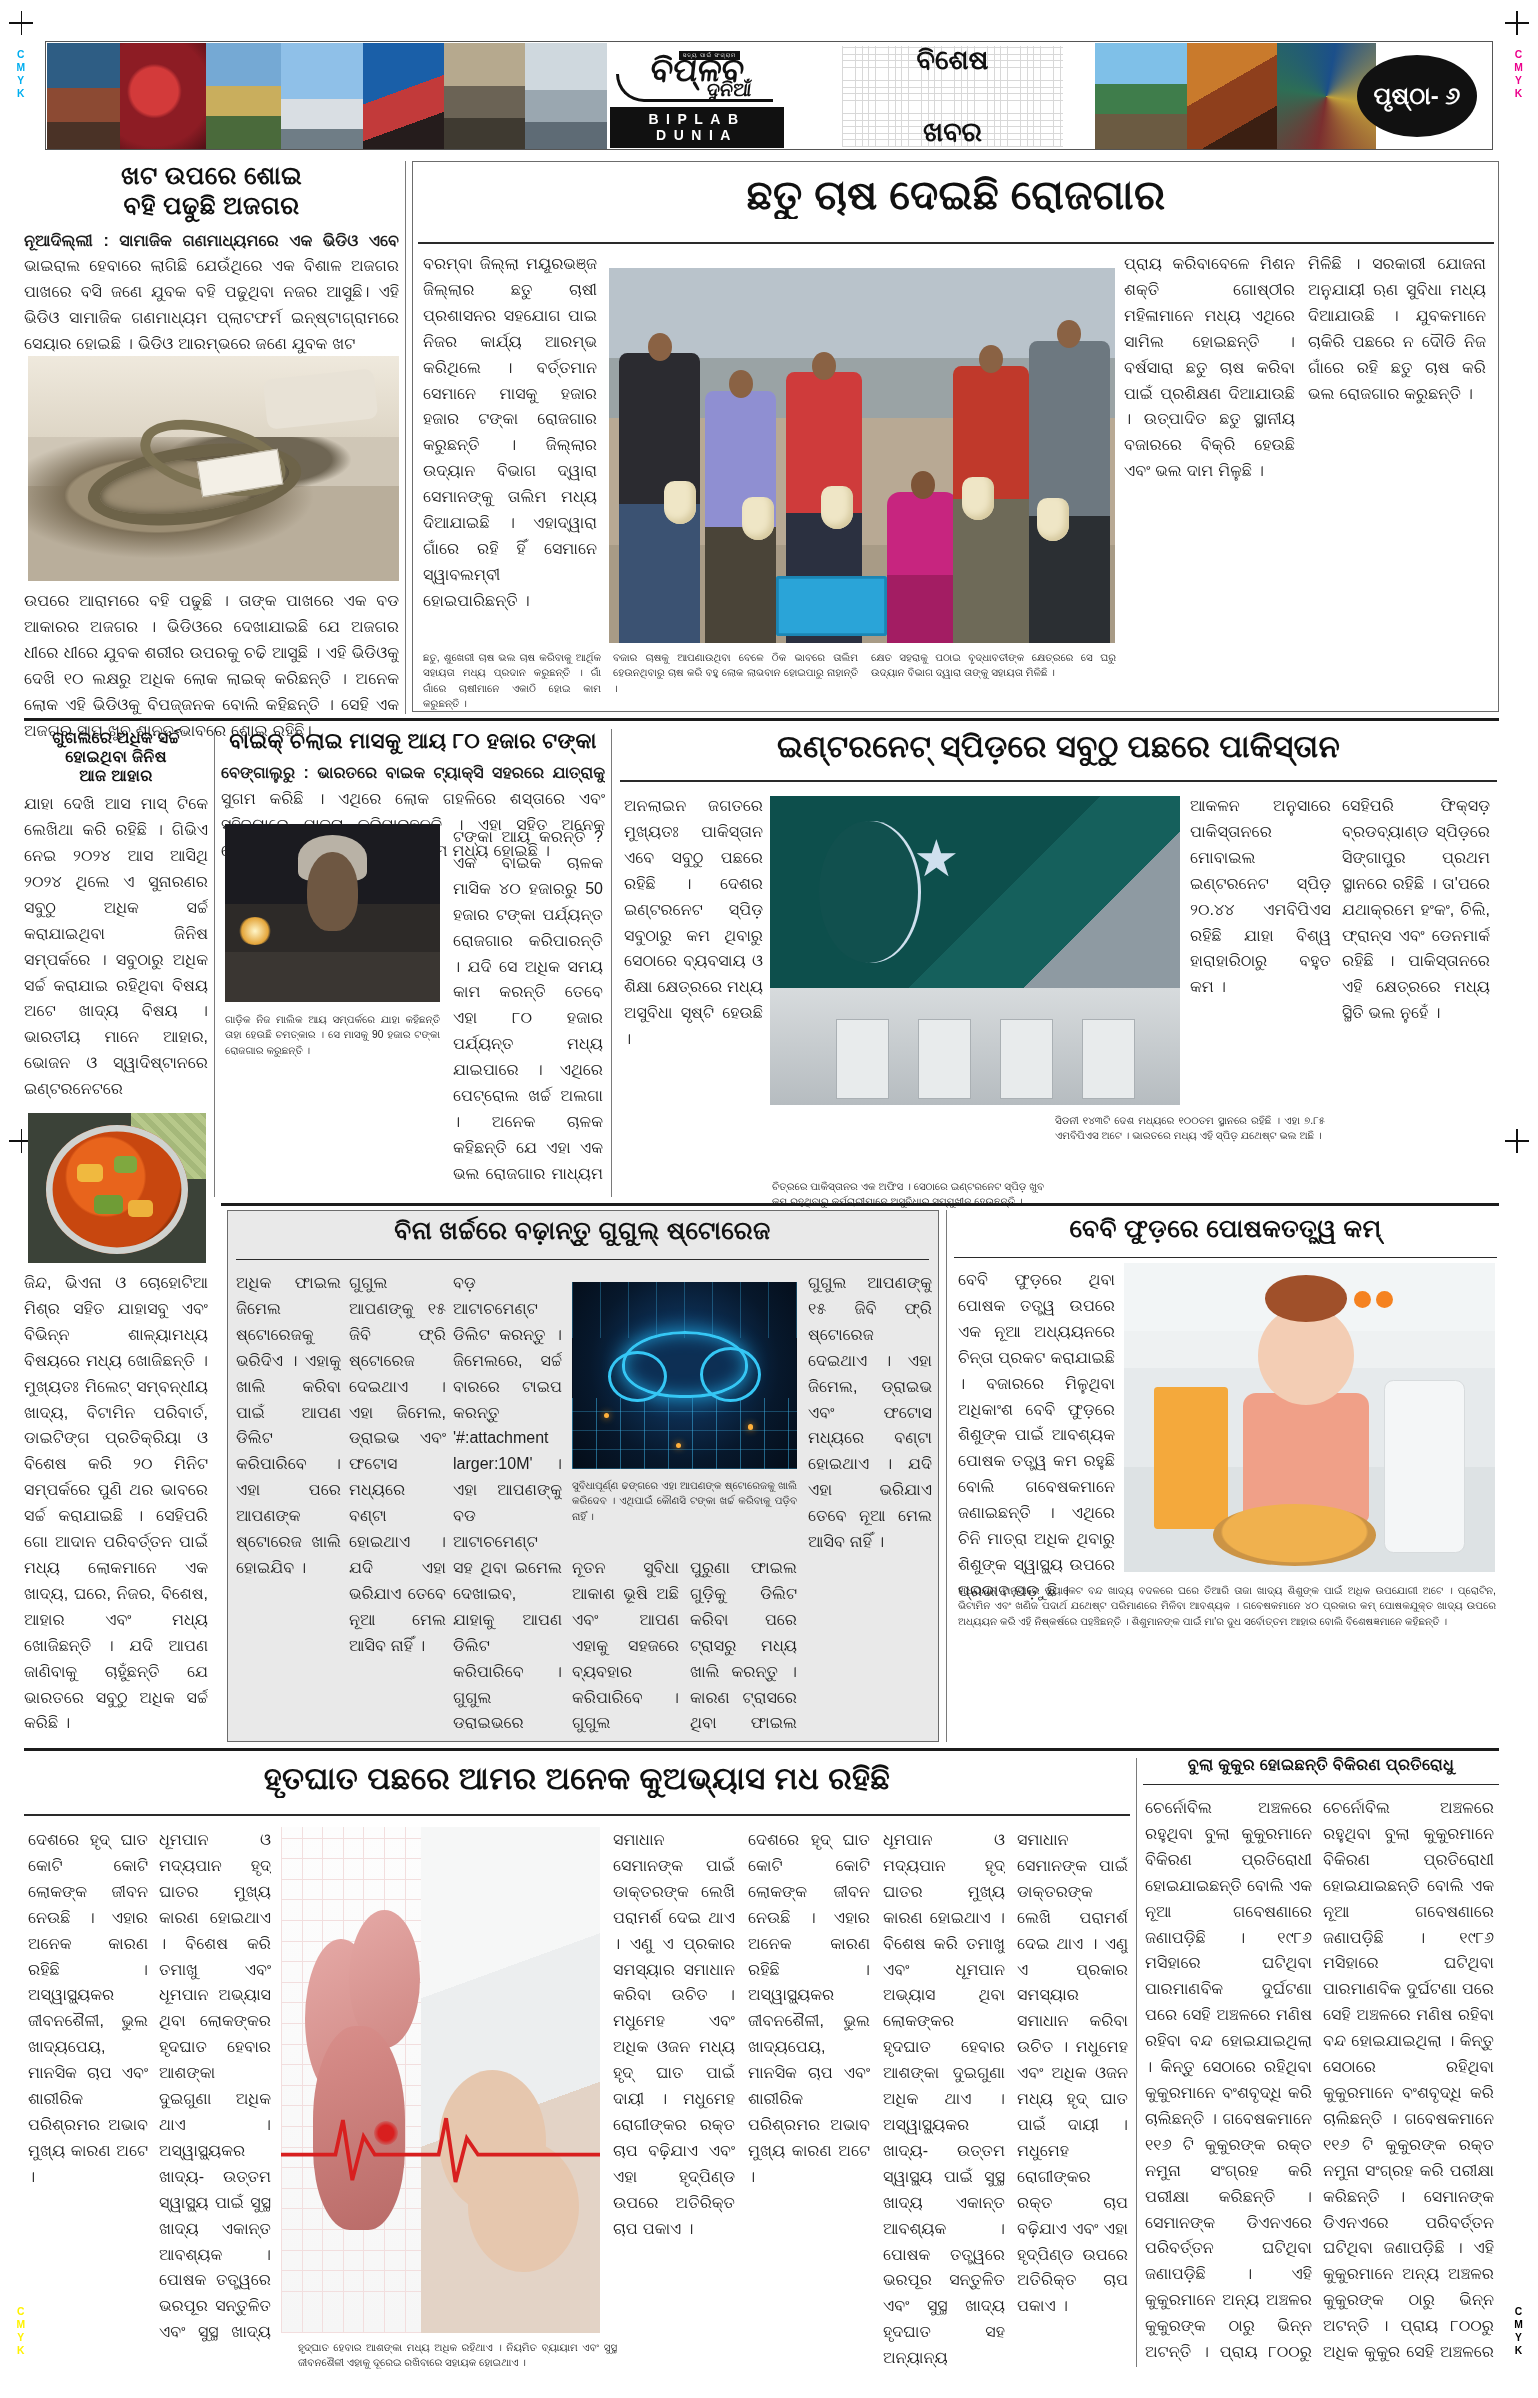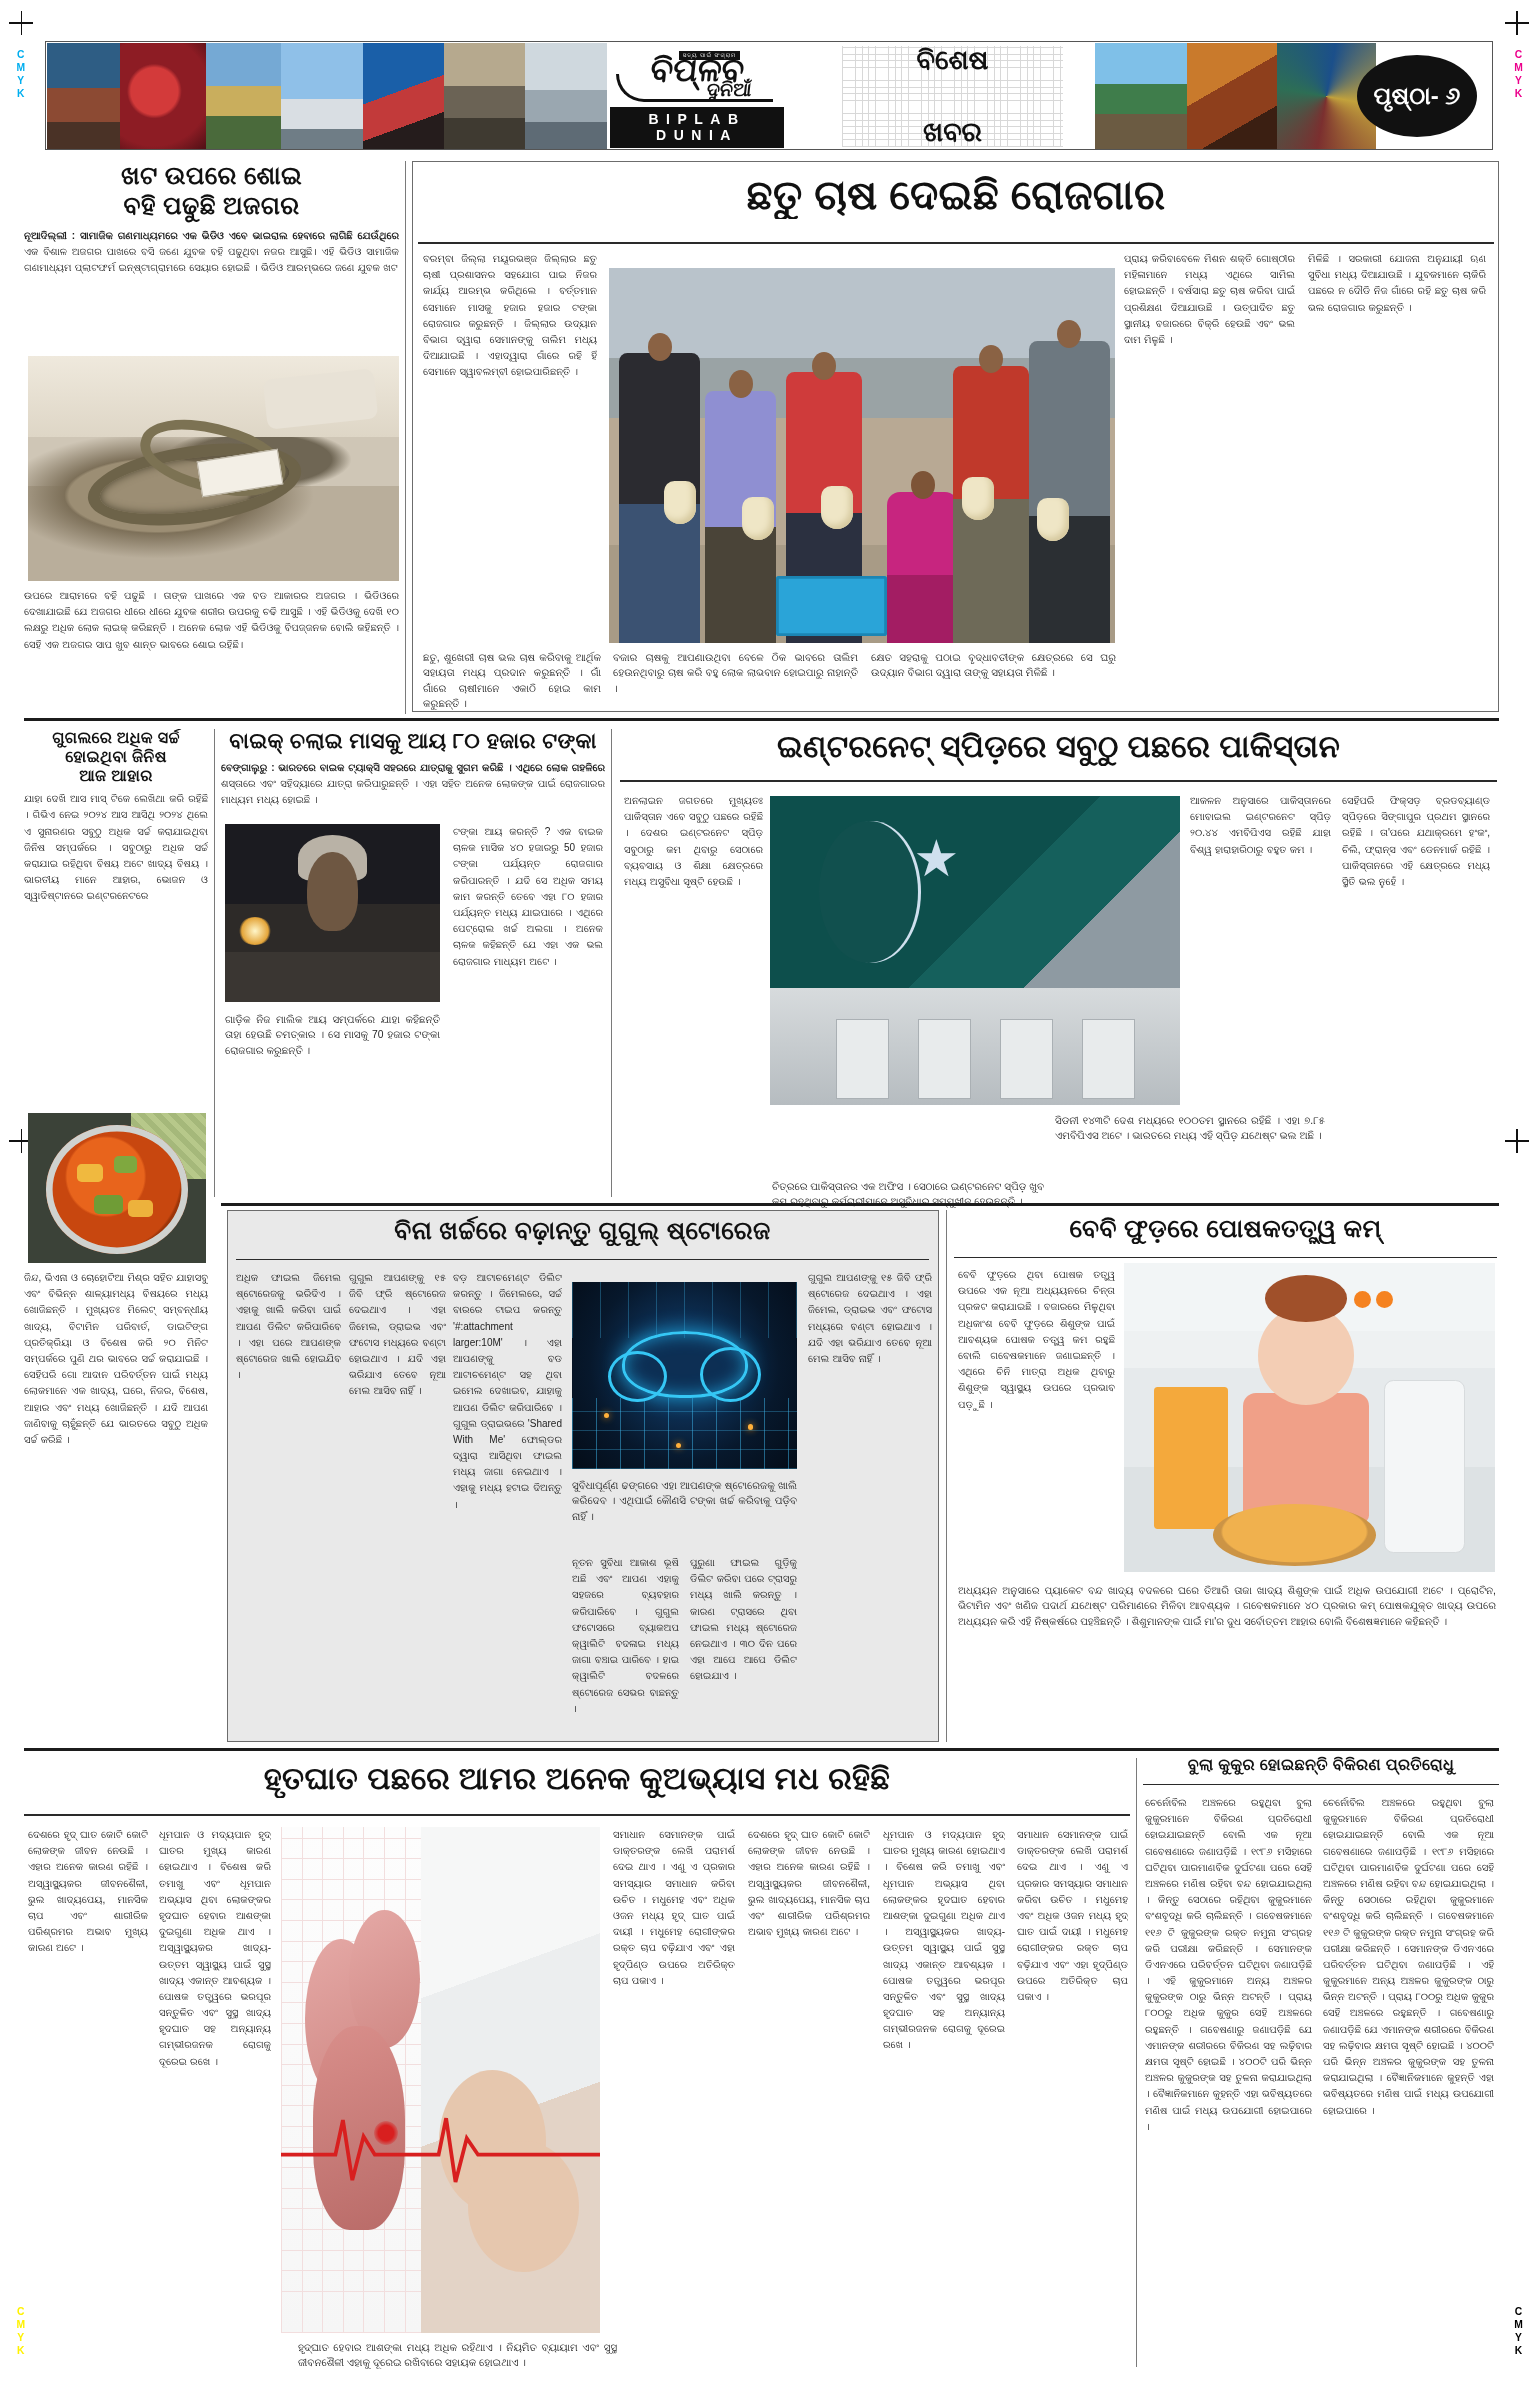--- a/index.html
+++ b/index.html
@@ -70,7 +70,7 @@
 
   
   .col { position:absolute; overflow:hidden; }
-  .txt { font-size:10px; line-height:1.62; color:#1d1d1d; text-align:justify;
+  .txt { font-size:16px; line-height:1.62; color:#1d1d1d; text-align:justify;
          font-family:"Liberation Sans", sans-serif; word-spacing:0.5px; }
   .txt.lead::first-line { font-weight:bold; }
   .cap { font-size:10.3px; line-height:1.5; color:#1d1d1d; text-align:justify; }

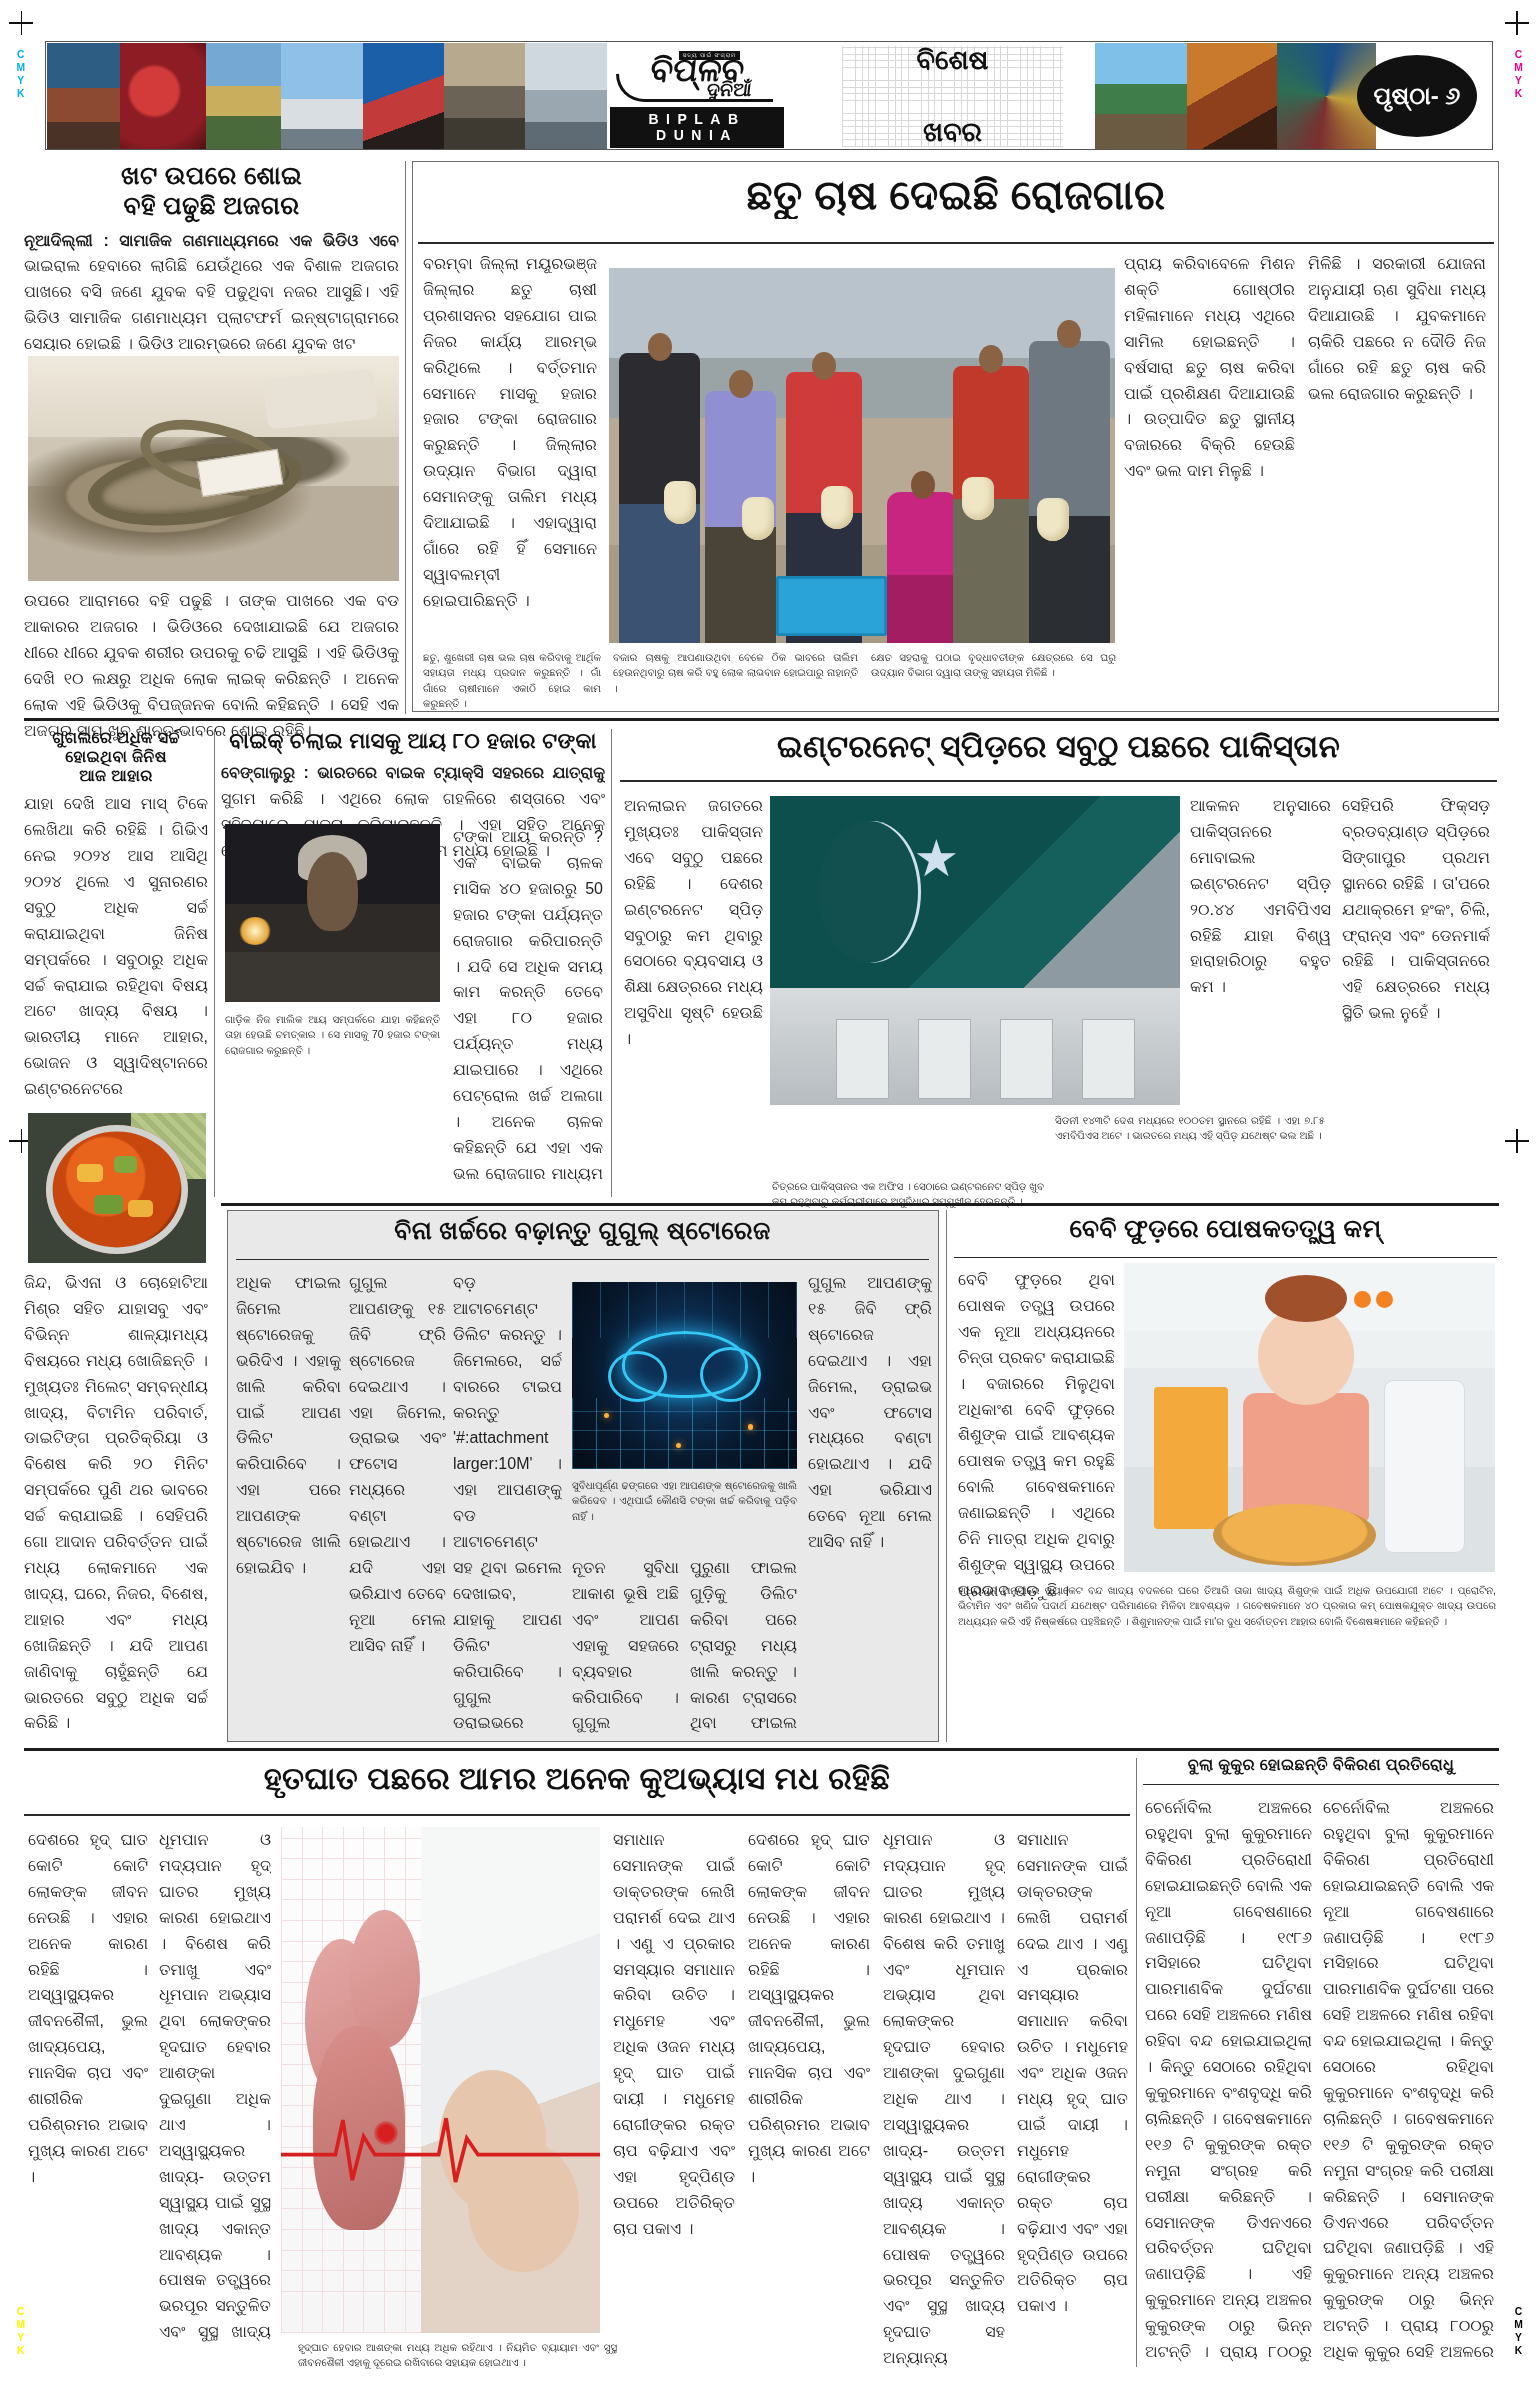--- a/index.html
+++ b/index.html
@@ -352,7 +352,7 @@
   </div>
 
   <div class="col" style="left:225px; top:1012px; width:215px;">
-    <div class="cap">ଗାଡ଼ିକ ନିଜ ମାଲିକ ଆୟ ସମ୍ପର୍କରେ ଯାହା କହିଛନ୍ତି ତାହା ହେଉଛି ଚମତ୍କାର । ସେ ମାସକୁ 70 ହଜାର ଟଙ୍କା ରୋଜଗାର କରୁଛନ୍ତି ।</div>
+    <div class="cap">ଗାଡ଼ିକ ନିଜ ମାଲିକ ଆୟ ସମ୍ପର୍କରେ ଯାହା କହିଛନ୍ତି ତାହା ହେଉଛି ଚମତ୍କାର । ସେ ମାସକୁ 90 ହଜାର ଟଙ୍କା ରୋଜଗାର କରୁଛନ୍ତି ।</div>
   </div>
 
   <div class="col" style="left:453px; top:824px; width:150px; height:365px;">

